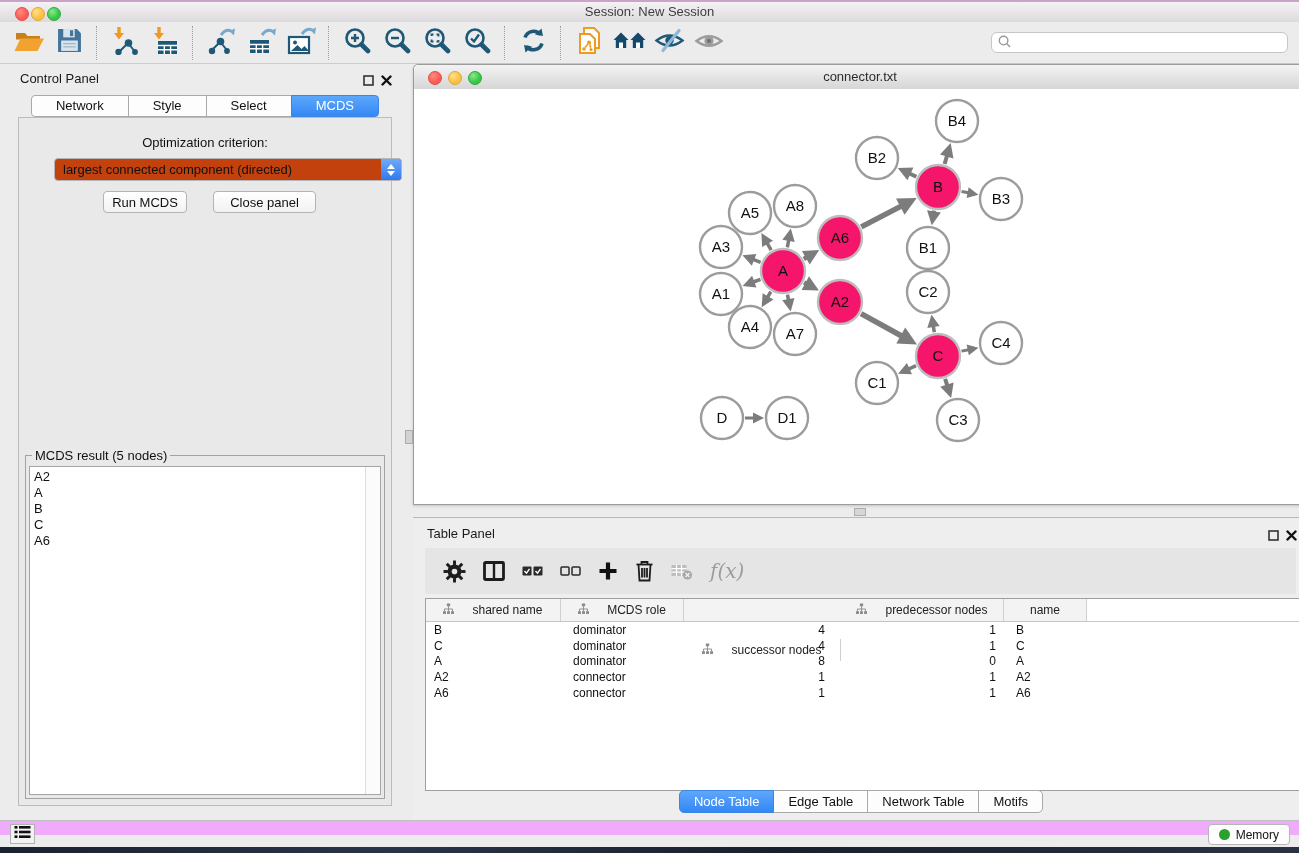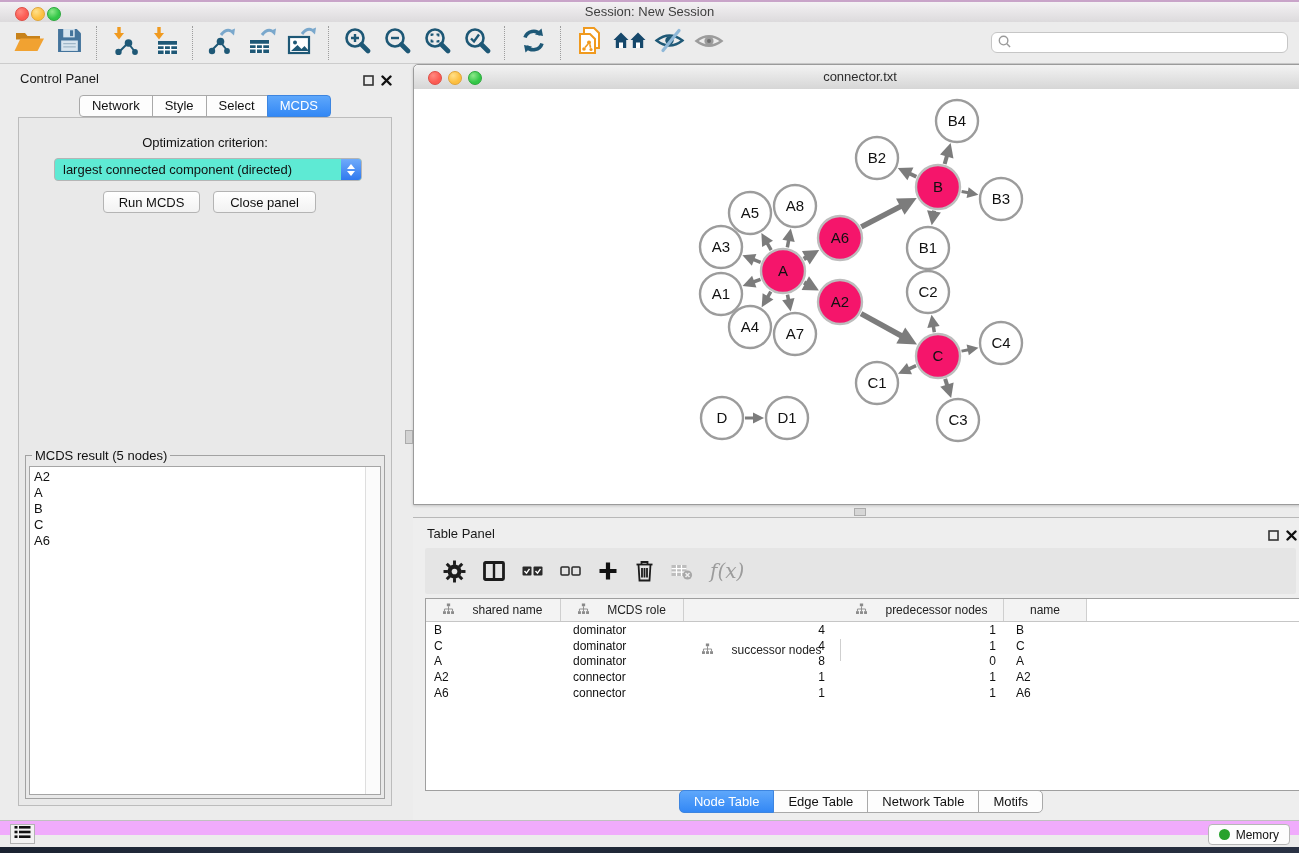--- a/index.html
+++ b/index.html
@@ -37,7 +37,7 @@
   .panel-head{position:absolute;left:10px;top:7px;font-size:13px;color:#1a1a1a;}
   .panel-icons{position:absolute;right:8px;top:8px;display:flex;gap:7px;align-items:center;}
   .cp-tabs{position:absolute;left:0;top:31px;width:100%;display:flex;justify-content:center;}
-  .seg-tab{height:20px;line-height:20px;padding:0 12px;font-size:13px;color:#111;background:#fdfdfd;
+  .seg-tab{height:20px;line-height:20px;padding:0 24px;font-size:13px;color:#111;background:#fdfdfd;
     border:1px solid #a9a9a9;margin-left:-1px;position:relative;}
   .seg-tab:first-child{border-radius:4px 0 0 4px;margin-left:0;}
   .seg-tab:last-child{border-radius:0 4px 4px 0;}

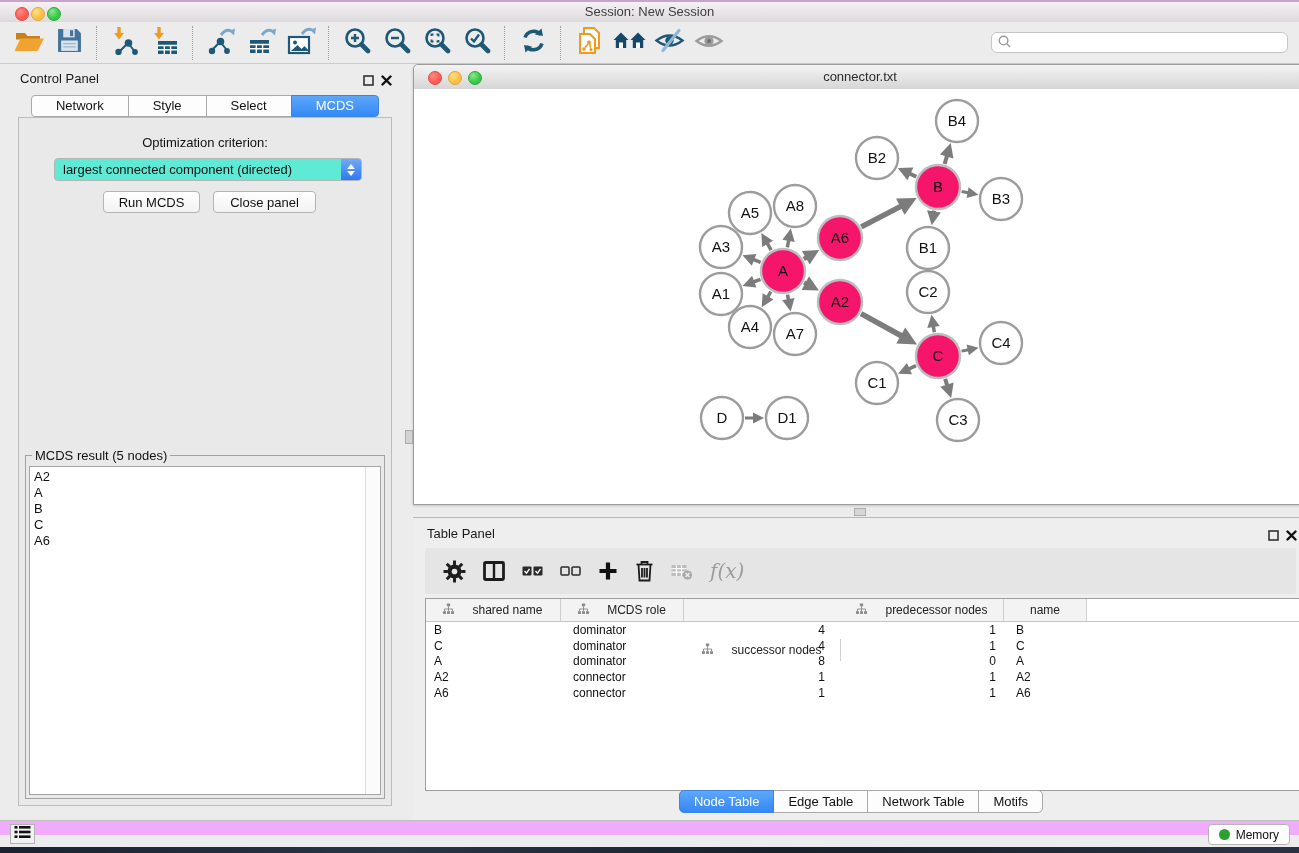--- a/index.html
+++ b/index.html
@@ -45,7 +45,7 @@
   .cp-content{position:absolute;left:8px;top:53px;width:372px;height:687px;
     background:#e9e9e9;border:1px solid #bcbcbc;}
   .criterion-label{position:absolute;left:0;width:100%;top:17px;text-align:center;font-size:13px;color:#111;}
-  .dropdown{position:absolute;left:35px;top:40px;width:308px;height:23px;background:#5eead4;
+  .dropdown{position:absolute;left:35px;top:40px;width:348px;height:23px;background:#c2410c;
     border:1px solid #b5b5b5;border-radius:4px;box-sizing:border-box;display:flex;align-items:center;}
   .dropdown .dd-text{flex:1;font-size:13px;color:#111;padding-left:8px;white-space:nowrap;overflow:hidden;}
   .dd-stepper{width:20px;height:21px;border-radius:0 3px 3px 0;background:linear-gradient(#6fabfa,#3079ef);

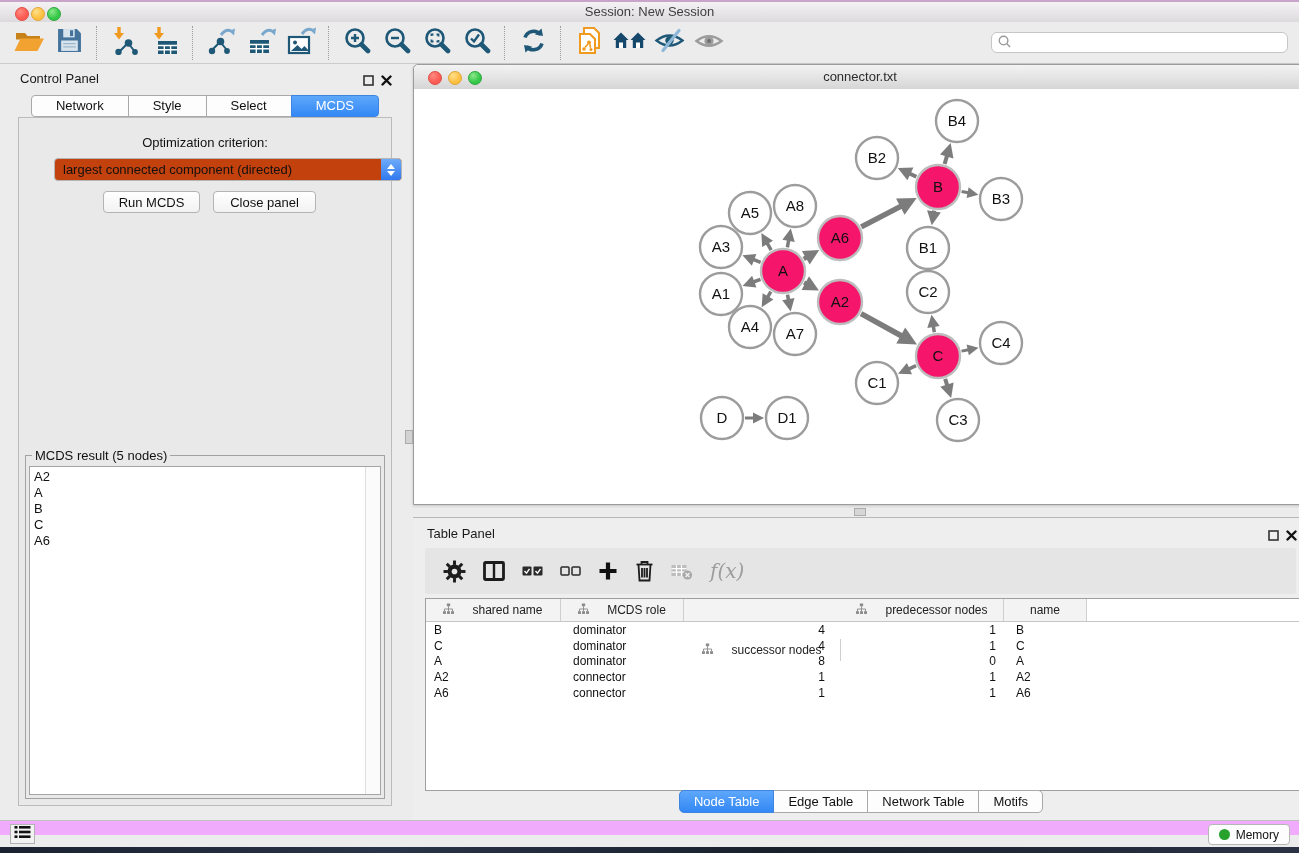--- a/index.html
+++ b/index.html
@@ -340,7 +340,7 @@
               <i class="dd-down"></i>
             </span>
         </div>
-        <button class="mac-btn" style="left:84px;top:73px;width:97px">Run MCDS</button>
+        <button class="mac-btn" style="left:84px;top:73px;width:84px">Run MCDS</button>
         <button class="mac-btn" style="left:194px;top:73px;width:103px">Close panel</button>
         <div class="fieldset">
           <span class="legend">MCDS result (5 nodes)</span>

